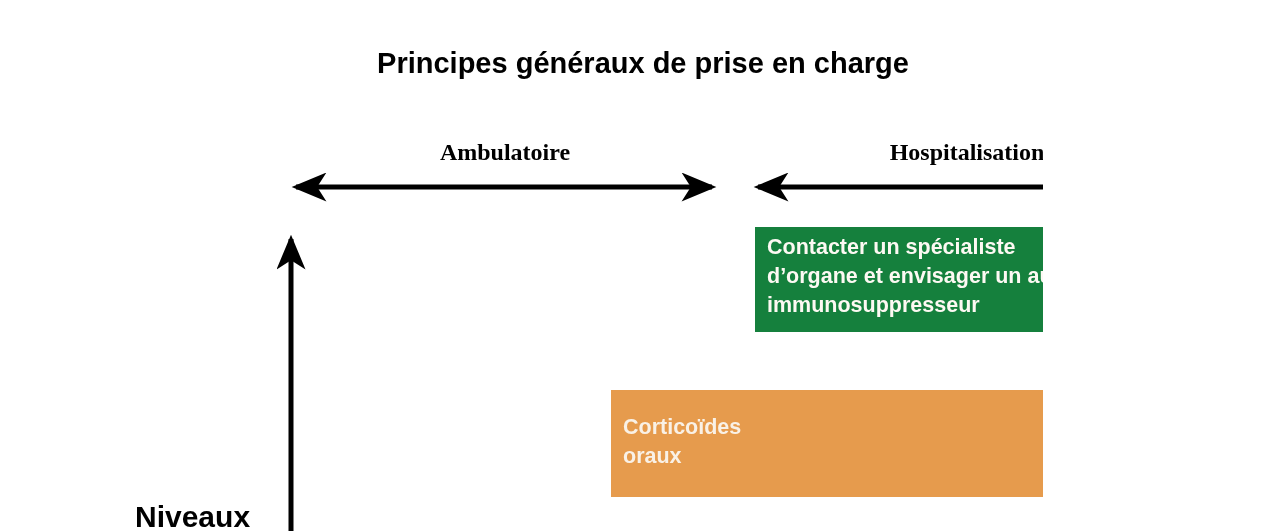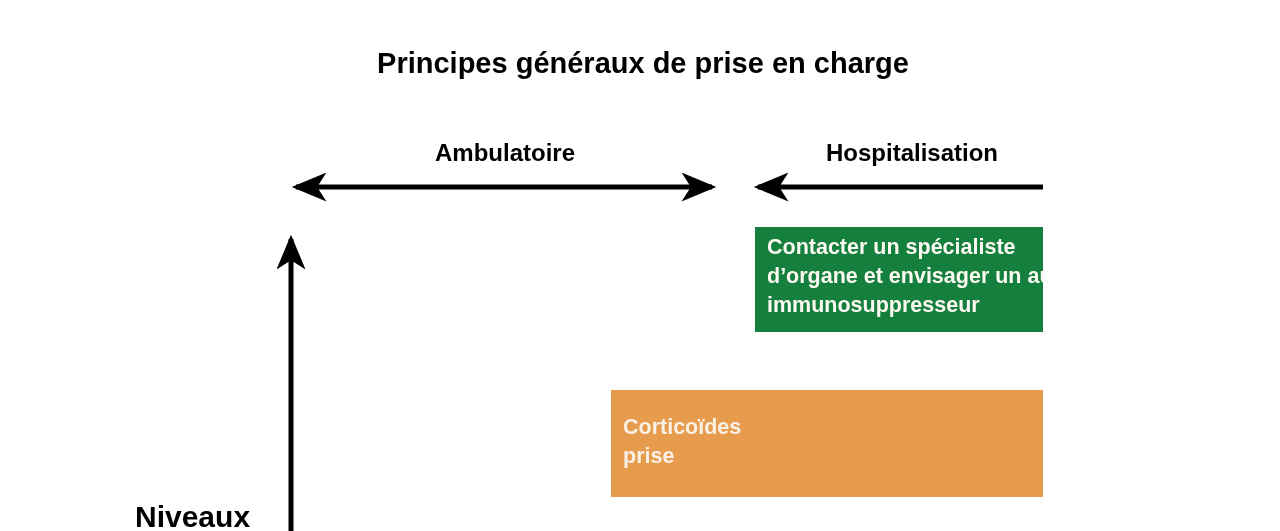--- a/index.html
+++ b/index.html
@@ -14,7 +14,7 @@
   }
   .axis-label{
     top:139px;transform:translateX(-50%);
-    font-size:24px;font-weight:700;white-space:nowrap;
+    font-size:24px;font-weight:700;white-space:nowrap;font-family:Liberation Serif, serif;
   }
   #ambulatoire-label{left:505px;}
   #hospitalisation-label{left:912px;}

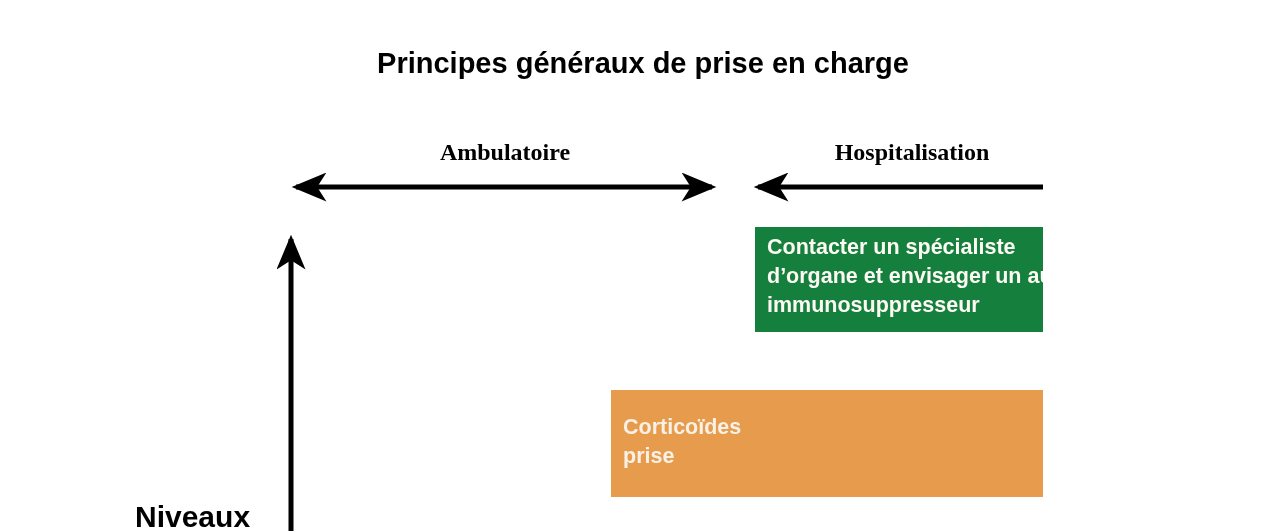--- a/index.html
+++ b/index.html
@@ -17,7 +17,7 @@
     font-size:24px;font-weight:700;white-space:nowrap;font-family:Liberation Serif, serif;
   }
   #ambulatoire-label{left:505px;}
-  #hospitalisation-label{left:912px;}
+  #hospitalisation-label{left:967px;}
   #svg-layer{left:0;top:0;pointer-events:none;}
   #specialist-box{
     left:755px;top:227px;width:441px;height:105px;

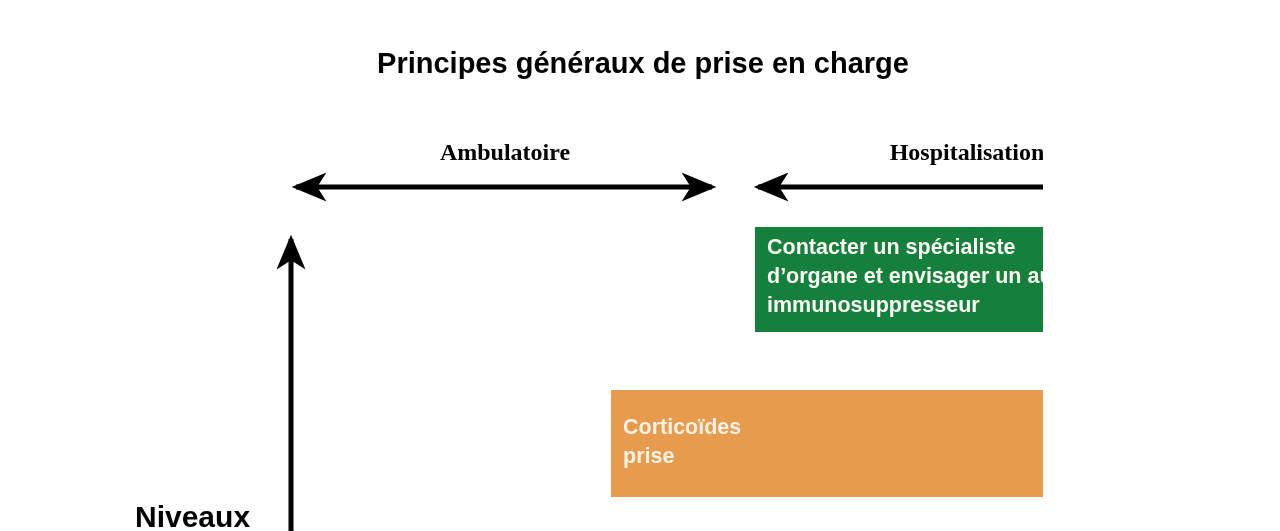--- a/index.html
+++ b/index.html
@@ -72,7 +72,7 @@
 
   <div id="corticoides-box" class="abs">
     <div id="cortico-oral" class="abs orange-text">Corticoïdes
-prise</div>
+oraux</div>
   </div>
 
   <div id="niveaux-label" class="abs">Niveaux</div>

